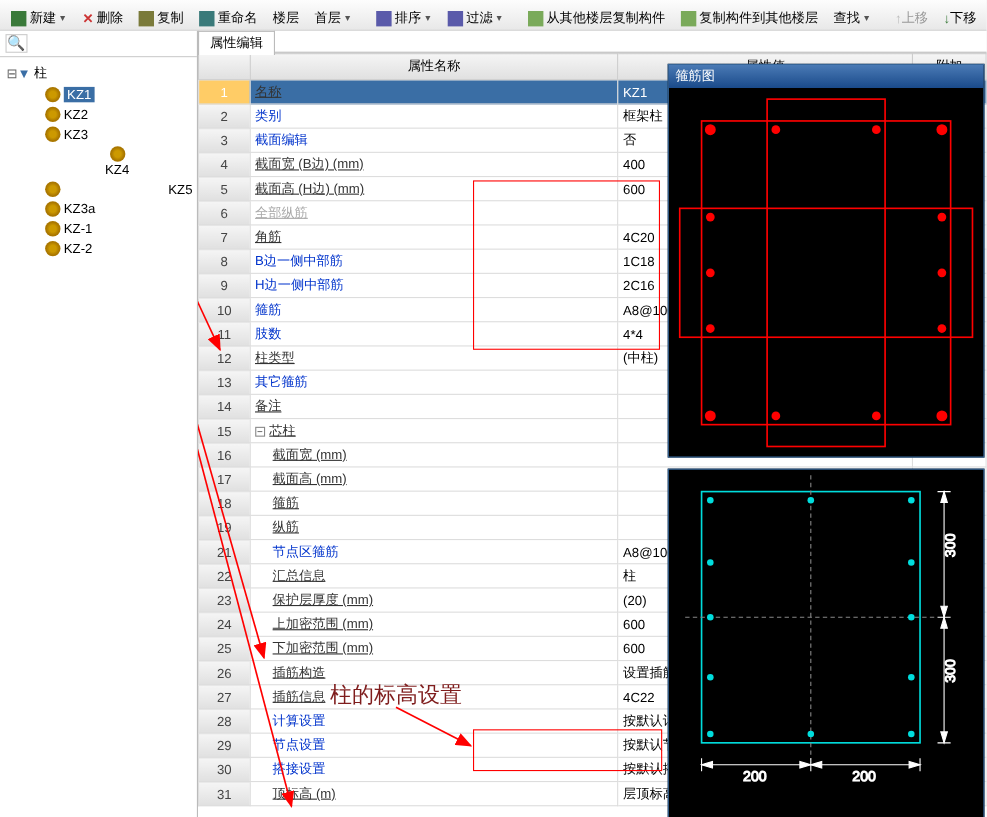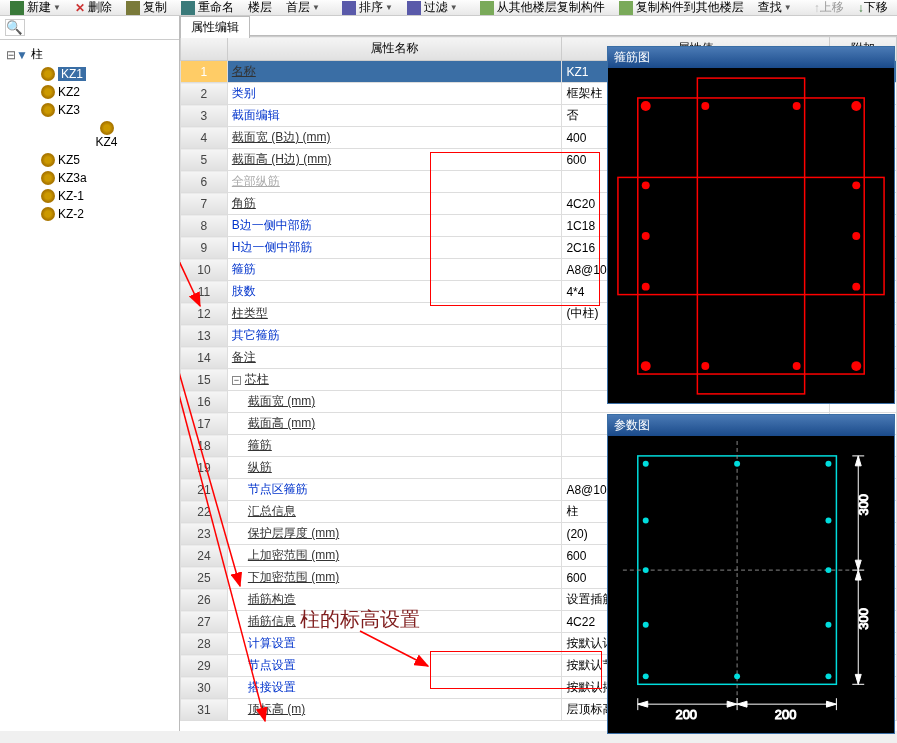--- a/index.html
+++ b/index.html
@@ -4,7 +4,7 @@
 <style>
 * { box-sizing: border-box; margin: 0; padding: 0; }
 body { font-family: "Microsoft YaHei", SimSun, Arial, sans-serif; font-size: 12px; background: #f0f0f0; width: 897px; height: 743px; overflow: hidden; position: relative; }
-.toolbar { height: 16px; background: linear-gradient(#fdfdfd, #e8e8e8); border-bottom: 1px solid #ccc; display: flex; align-items: center; padding: 0 4px; gap: 2px; }
+.toolbar { height: 28px; background: linear-gradient(#fdfdfd, #e8e8e8); border-bottom: 1px solid #ccc; display: flex; align-items: flex-end; padding: 0 4px; gap: 2px; }
 .tb-item { display: flex; align-items: center; padding: 2px 6px; cursor: pointer; white-space: nowrap; }
 .tb-icon { width: 14px; height: 14px; margin-right: 3px; display: inline-block; }
 .tb-sep { width: 1px; height: 20px; background: #ccc; margin: 0 3px; }

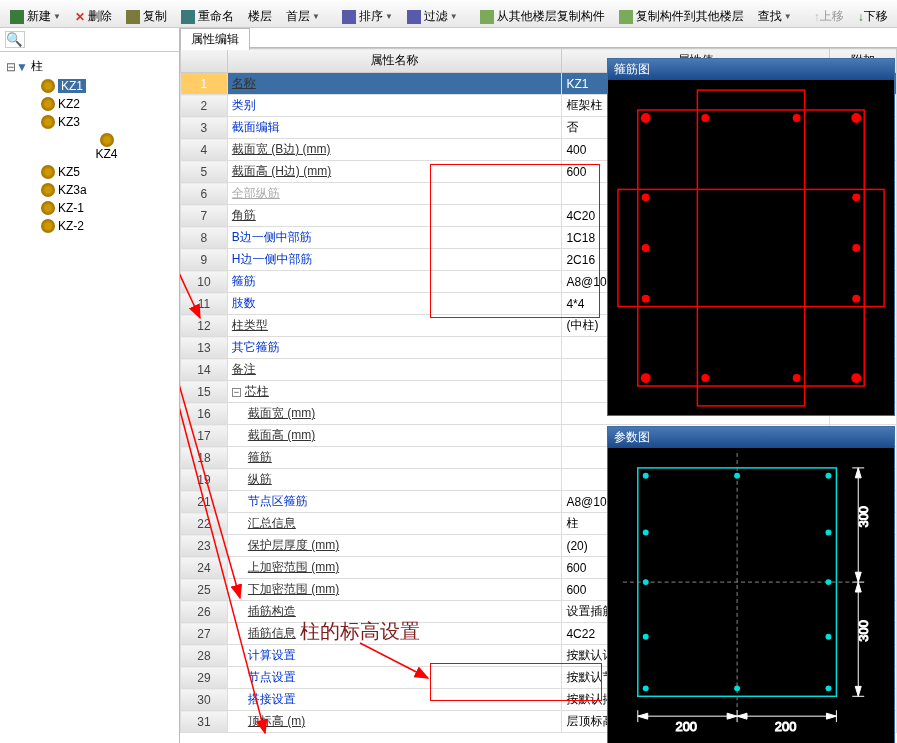--- a/index.html
+++ b/index.html
@@ -138,7 +138,7 @@
             <span class="tree-icon gear-icon"></span>
             <span>KZ4</span>
           </div>
-          <div class="tree-node" style="padding-left: 34px;">
+          <div class="tree-node" style="padding-left: 34px; justify-content: space-between;">
             <span class="tree-icon gear-icon"></span>
             <span>KZ5</span>
           </div>

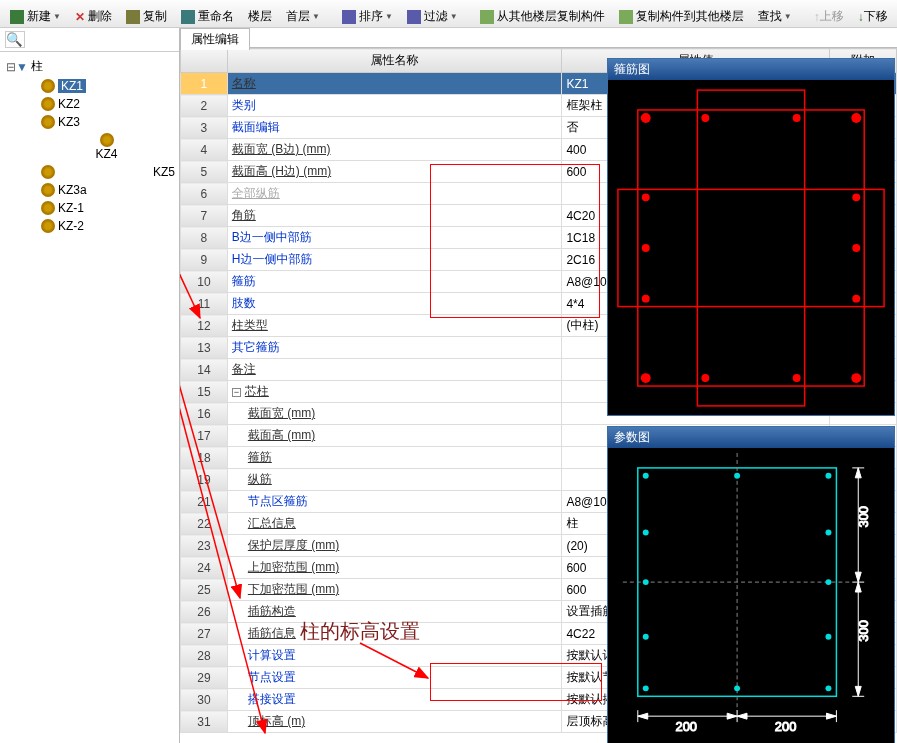--- a/index.html
+++ b/index.html
@@ -381,7 +381,6 @@
     </div>
 
     <div class="diagram diag2">
-      <div class="diag-title">参数图</div>
       <div class="diag-body">
         <svg width="100%" height="100%" viewBox="0 0 288 300">
           <rect x="30" y="20" width="200" height="230" fill="none" stroke="#00dddd" stroke-width="1.5"></rect>

